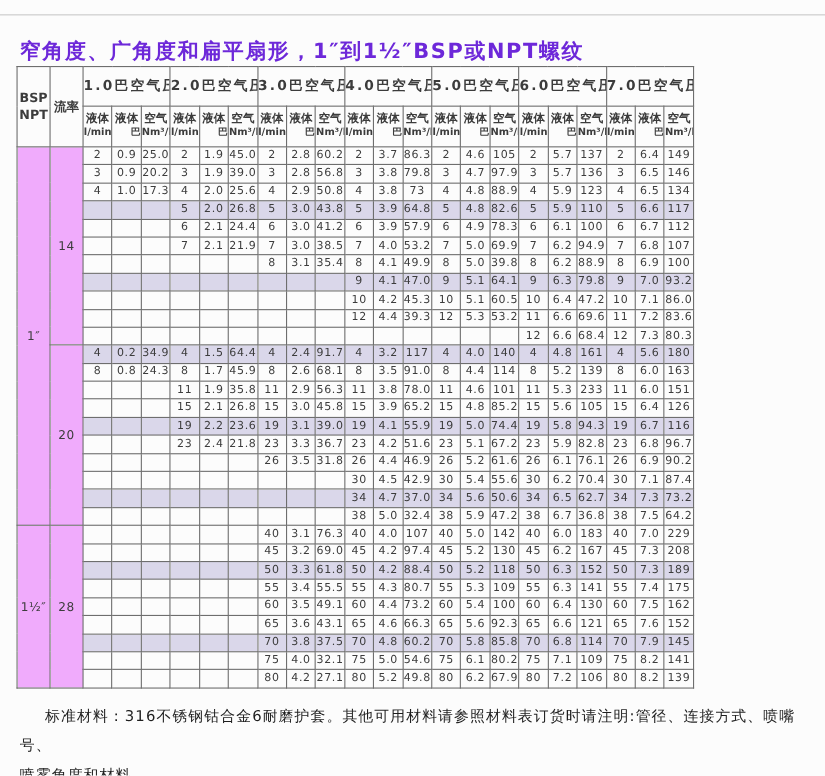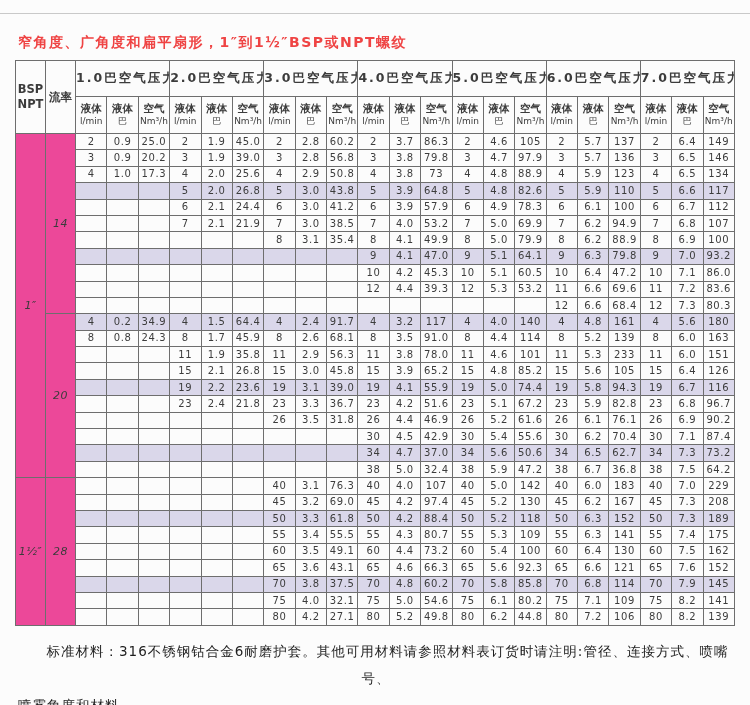--- a/index.html
+++ b/index.html
@@ -17,7 +17,7 @@
   }
   .page-title {
     position:absolute; left:18px; top:34px;
-    font-size:14px; font-weight:600; letter-spacing:1.5px; color:#ef4444;
+    font-size:19px; font-weight:600; letter-spacing:1.5px; color:#6d28d9;
     white-space:nowrap;
   }
   table.spec {

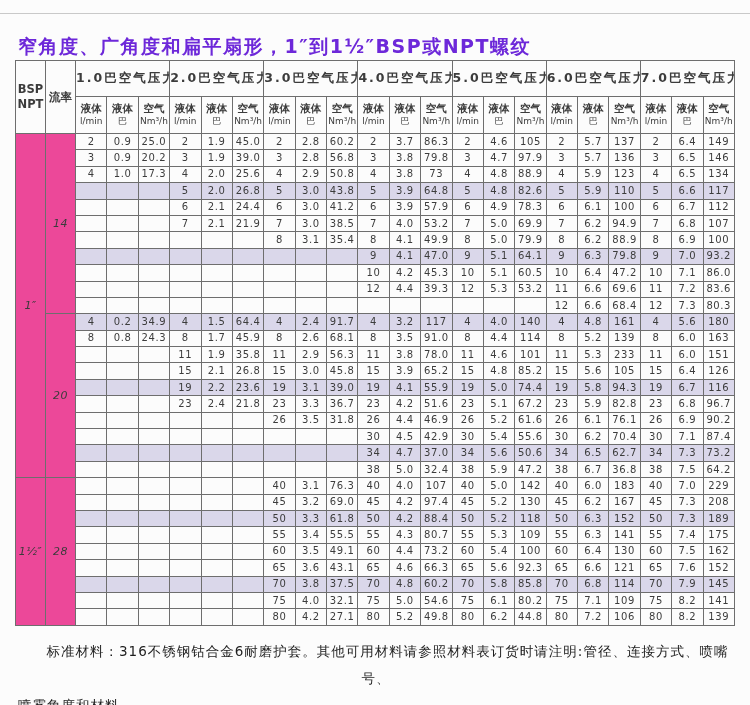--- a/index.html
+++ b/index.html
@@ -21,7 +21,7 @@
     white-space:nowrap;
   }
   table.spec {
-    position:absolute; left:15px; top:60px; width:720px;
+    position:absolute; left:15px; top:60px; width:616px;
     border-collapse:collapse; table-layout:fixed;
   }
   table.spec th, table.spec td {

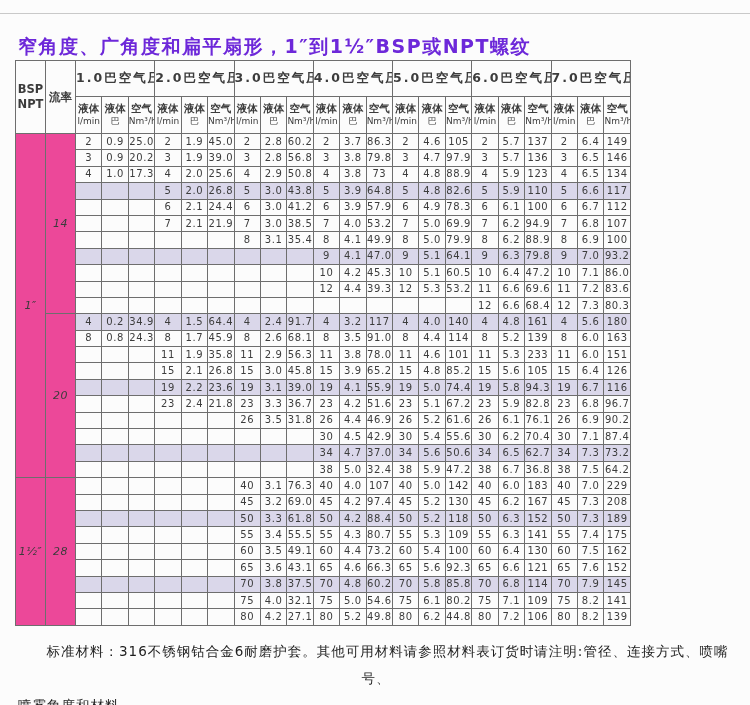--- a/index.html
+++ b/index.html
@@ -35,7 +35,7 @@
   th.group-h { font-size:12.5px; font-weight:600; letter-spacing:2px; color:#2a2a2a; }
   th.corner-h, th.flow-h { font-size:11.5px; font-weight:600; line-height:1.3; color:#2a2a2a; letter-spacing:0; }
   th.sub-h { font-size:10.5px; font-weight:600; line-height:1.3; color:#2a2a2a;margin-top:32px; }
-  th.sub-h .unit { font-size:9px; font-weight:400; }
+  th.sub-h .unit { font-size:9px; font-weight:700;text-align:right; }
   tbody tr { height:16.4px; }
   tbody td { font-size:10px; letter-spacing:0.6px; line-height:1; }
   td.bsp-cell, td.flow-cell { font-size:11px; letter-spacing:0.5px; background:#ec4899; color:#2e2e2e;font-style:italic; }

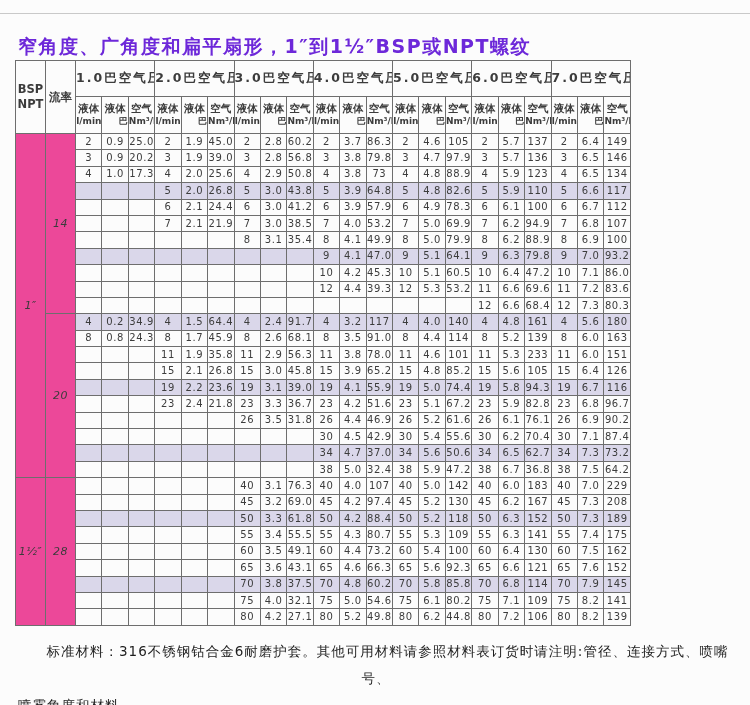--- a/index.html
+++ b/index.html
@@ -38,7 +38,7 @@
   th.sub-h .unit { font-size:9px; font-weight:700;text-align:right; }
   tbody tr { height:16.4px; }
   tbody td { font-size:10px; letter-spacing:0.6px; line-height:1; }
-  td.bsp-cell, td.flow-cell { font-size:11px; letter-spacing:0.5px; background:#ec4899; color:#2e2e2e;font-style:italic; }
+  td.bsp-cell, td.flow-cell { font-size:11px; letter-spacing:0.5px; background:#f0abfc; color:#2e2e2e; }
   tr.shaded td.data-cell { background:#dad7ea; }
   .footer-note {
     position:absolute; left:18px; top:638px; width:716px;

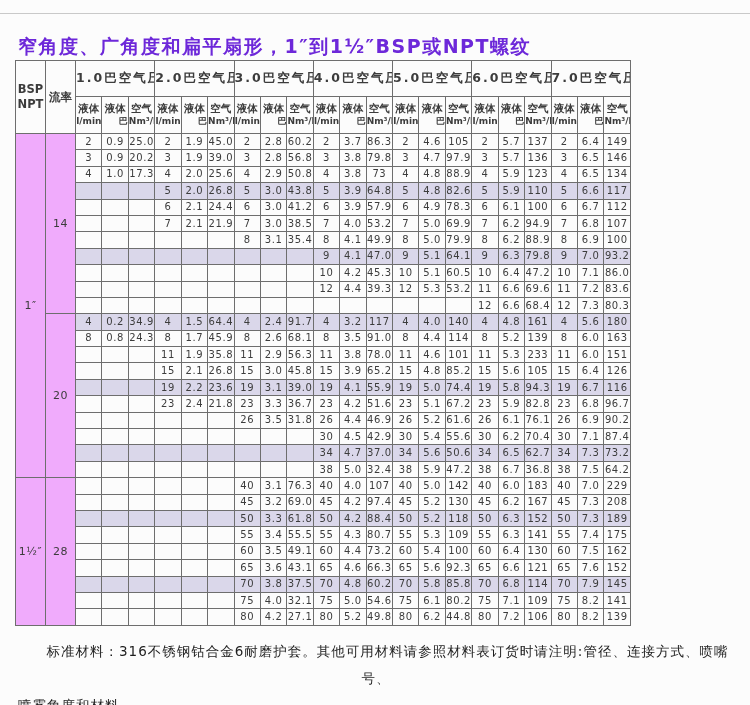--- a/index.html
+++ b/index.html
@@ -337,7 +337,7 @@
         <td class="data-cell">49.9</td>
         <td class="data-cell">8</td>
         <td class="data-cell">5.0</td>
-        <td class="data-cell">79.9</td>
+        <td class="data-cell">39.8</td>
         <td class="data-cell">8</td>
         <td class="data-cell">6.2</td>
         <td class="data-cell">88.9</td>

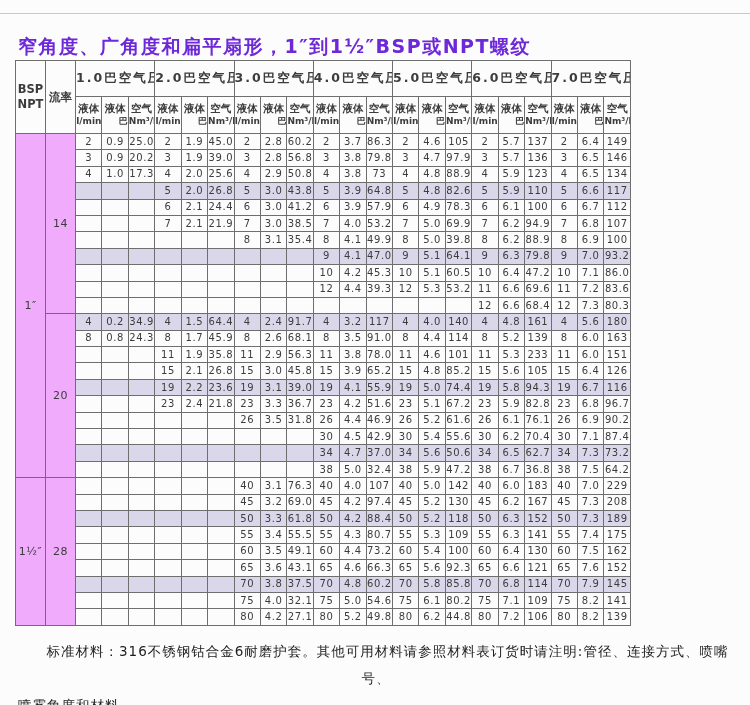--- a/index.html
+++ b/index.html
@@ -869,7 +869,7 @@
         <td class="data-cell">49.8</td>
         <td class="data-cell">80</td>
         <td class="data-cell">6.2</td>
-        <td class="data-cell">44.8</td>
+        <td class="data-cell">67.9</td>
         <td class="data-cell">80</td>
         <td class="data-cell">7.2</td>
         <td class="data-cell">106</td>

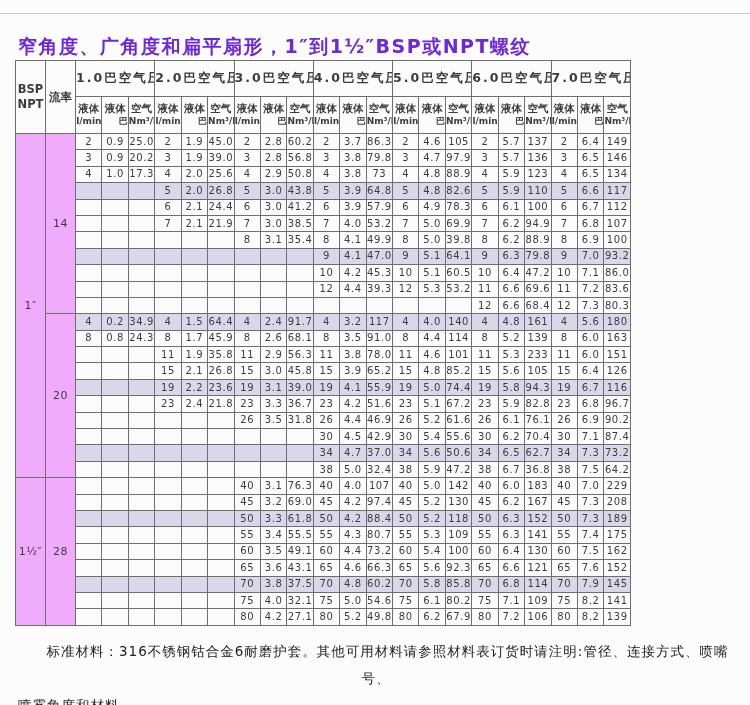--- a/index.html
+++ b/index.html
@@ -44,7 +44,7 @@
     position:absolute; left:18px; top:638px; width:716px;
     font-size:13.5px; letter-spacing:1px; color:#1e1e1e; line-height:27px;
   }
-  .footer-note .ln1 { text-indent:1.7em;text-align:center; }
+  .footer-note .ln1 { text-indent:1.7em; }
 </style>
 </head>
 <body>

